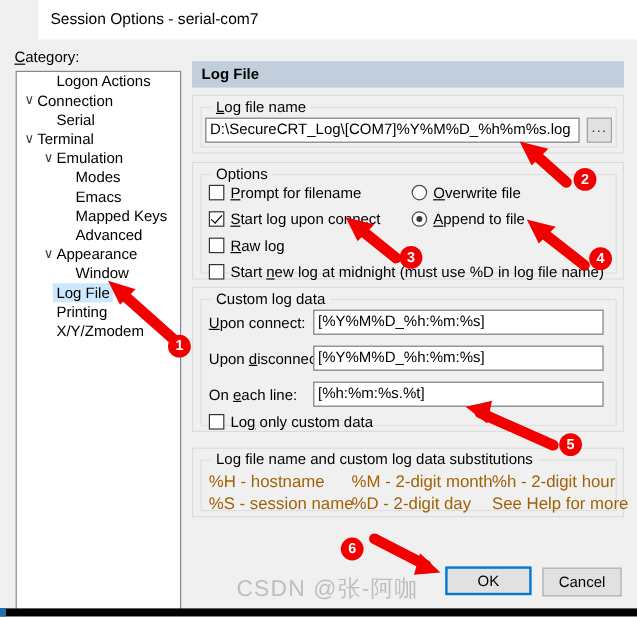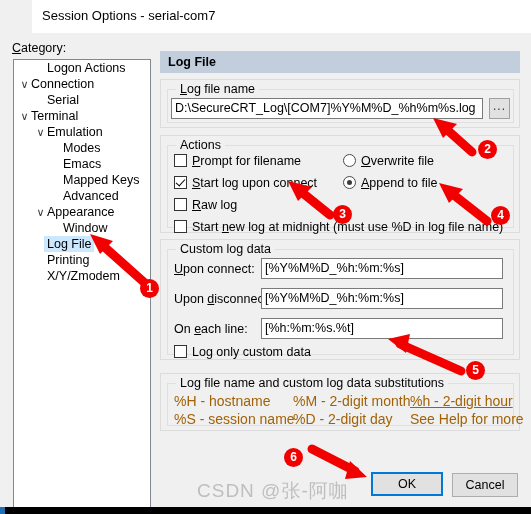--- a/index.html
+++ b/index.html
@@ -329,7 +329,7 @@
 
       <div class="panel" style="top:84px; height:98px;">
         <div class="groupbox" style="left:6px; top:9px; width:347px; height:83px;">
-          <div class="gb-title">Actions</div>
+          <div class="gb-title">Options</div>
         </div>
 
         <div class="cb-row" style="left:13px; top:18px;text-align:right;">

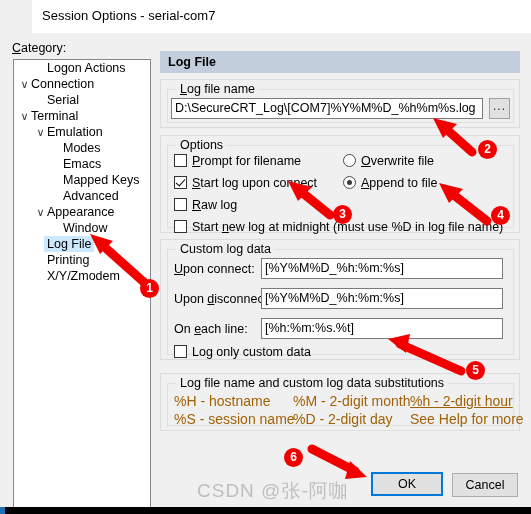--- a/index.html
+++ b/index.html
@@ -378,7 +378,7 @@
         </div>
         <div class="subs-line" style="left:13px; top:19px;">%H - hostname</div>
         <div class="subs-line" style="left:132px; top:19px;">%M - 2-digit month</div>
-        <div class="subs-line" style="left:249px; top:19px;text-decoration:underline;">%h - 2-digit hour</div>
+        <div class="subs-line" style="left:249px; top:19px;">%h - 2-digit hour</div>
         <div class="subs-line" style="left:13px; top:37px;">%S - session name</div>
         <div class="subs-line" style="left:132px; top:37px;">%D - 2-digit day</div>
         <div class="subs-line" style="left:249px; top:37px;">See Help for more</div>

